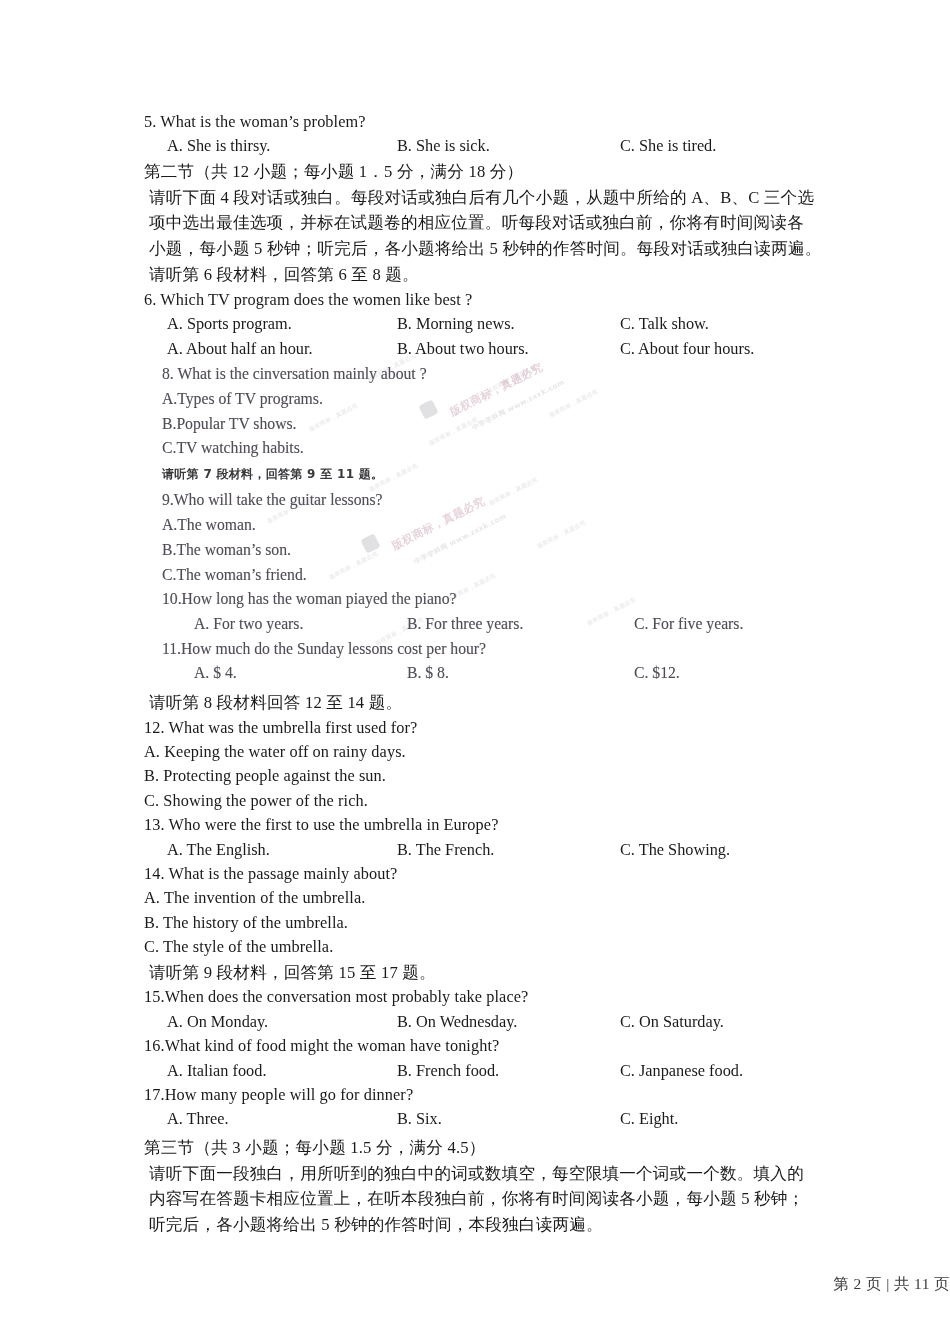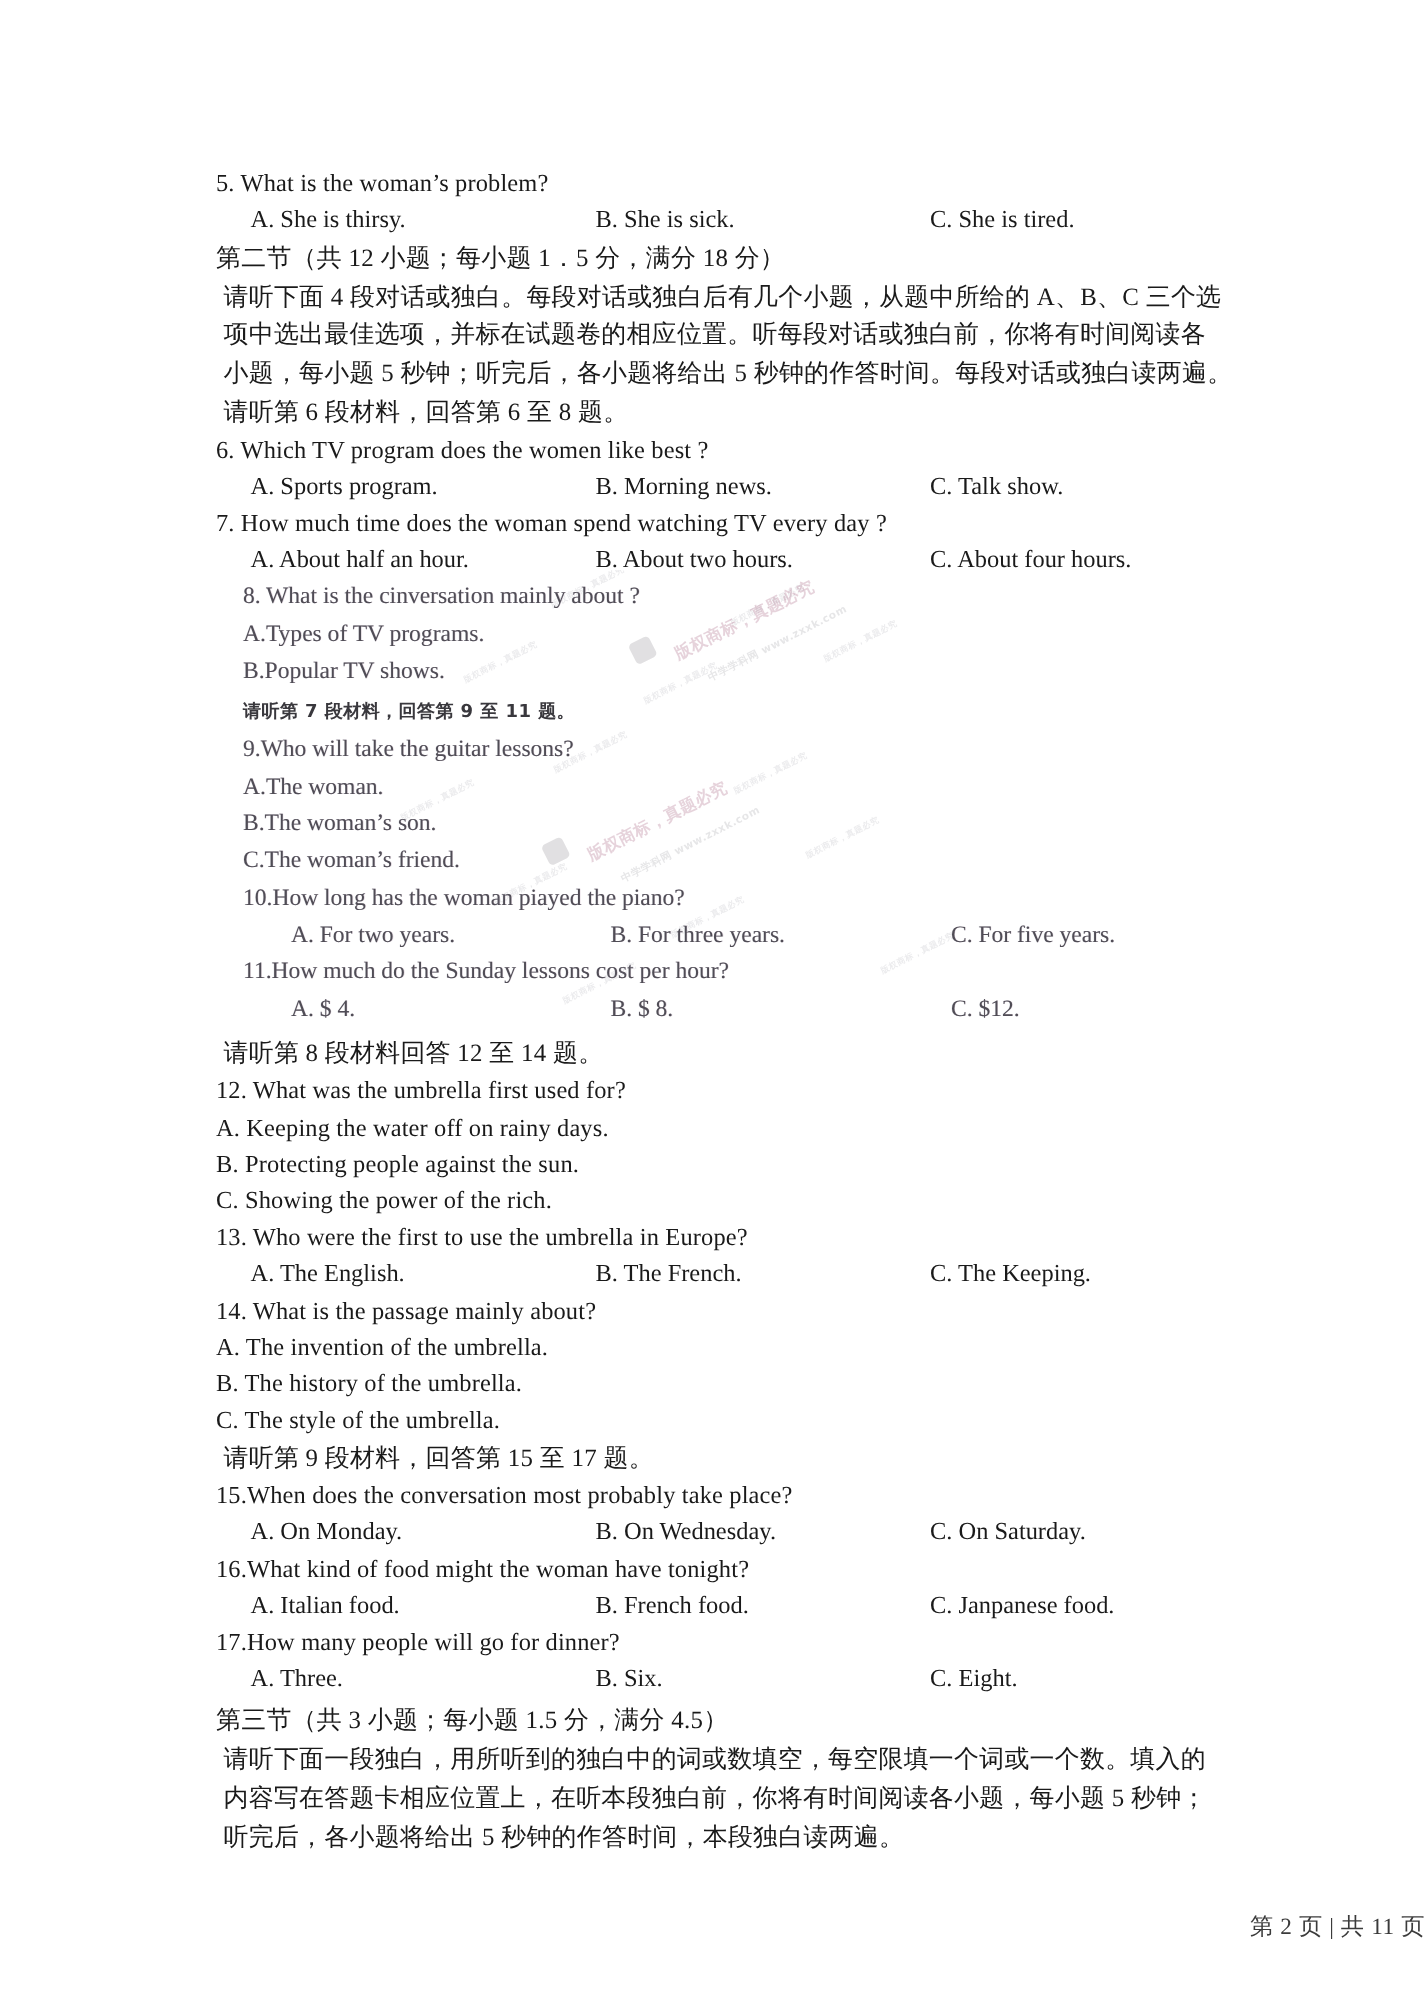--- a/index.html
+++ b/index.html
@@ -156,7 +156,6 @@
     <span class="oc">C. Talk show.</span>
   </div>
 
-  <div class="line stem">7. How much time does the woman spend watching TV every day ?</div>
   <div class="opts">
     <span class="oa">A. About half an hour.</span>
     <span class="ob">B. About two hours.</span>

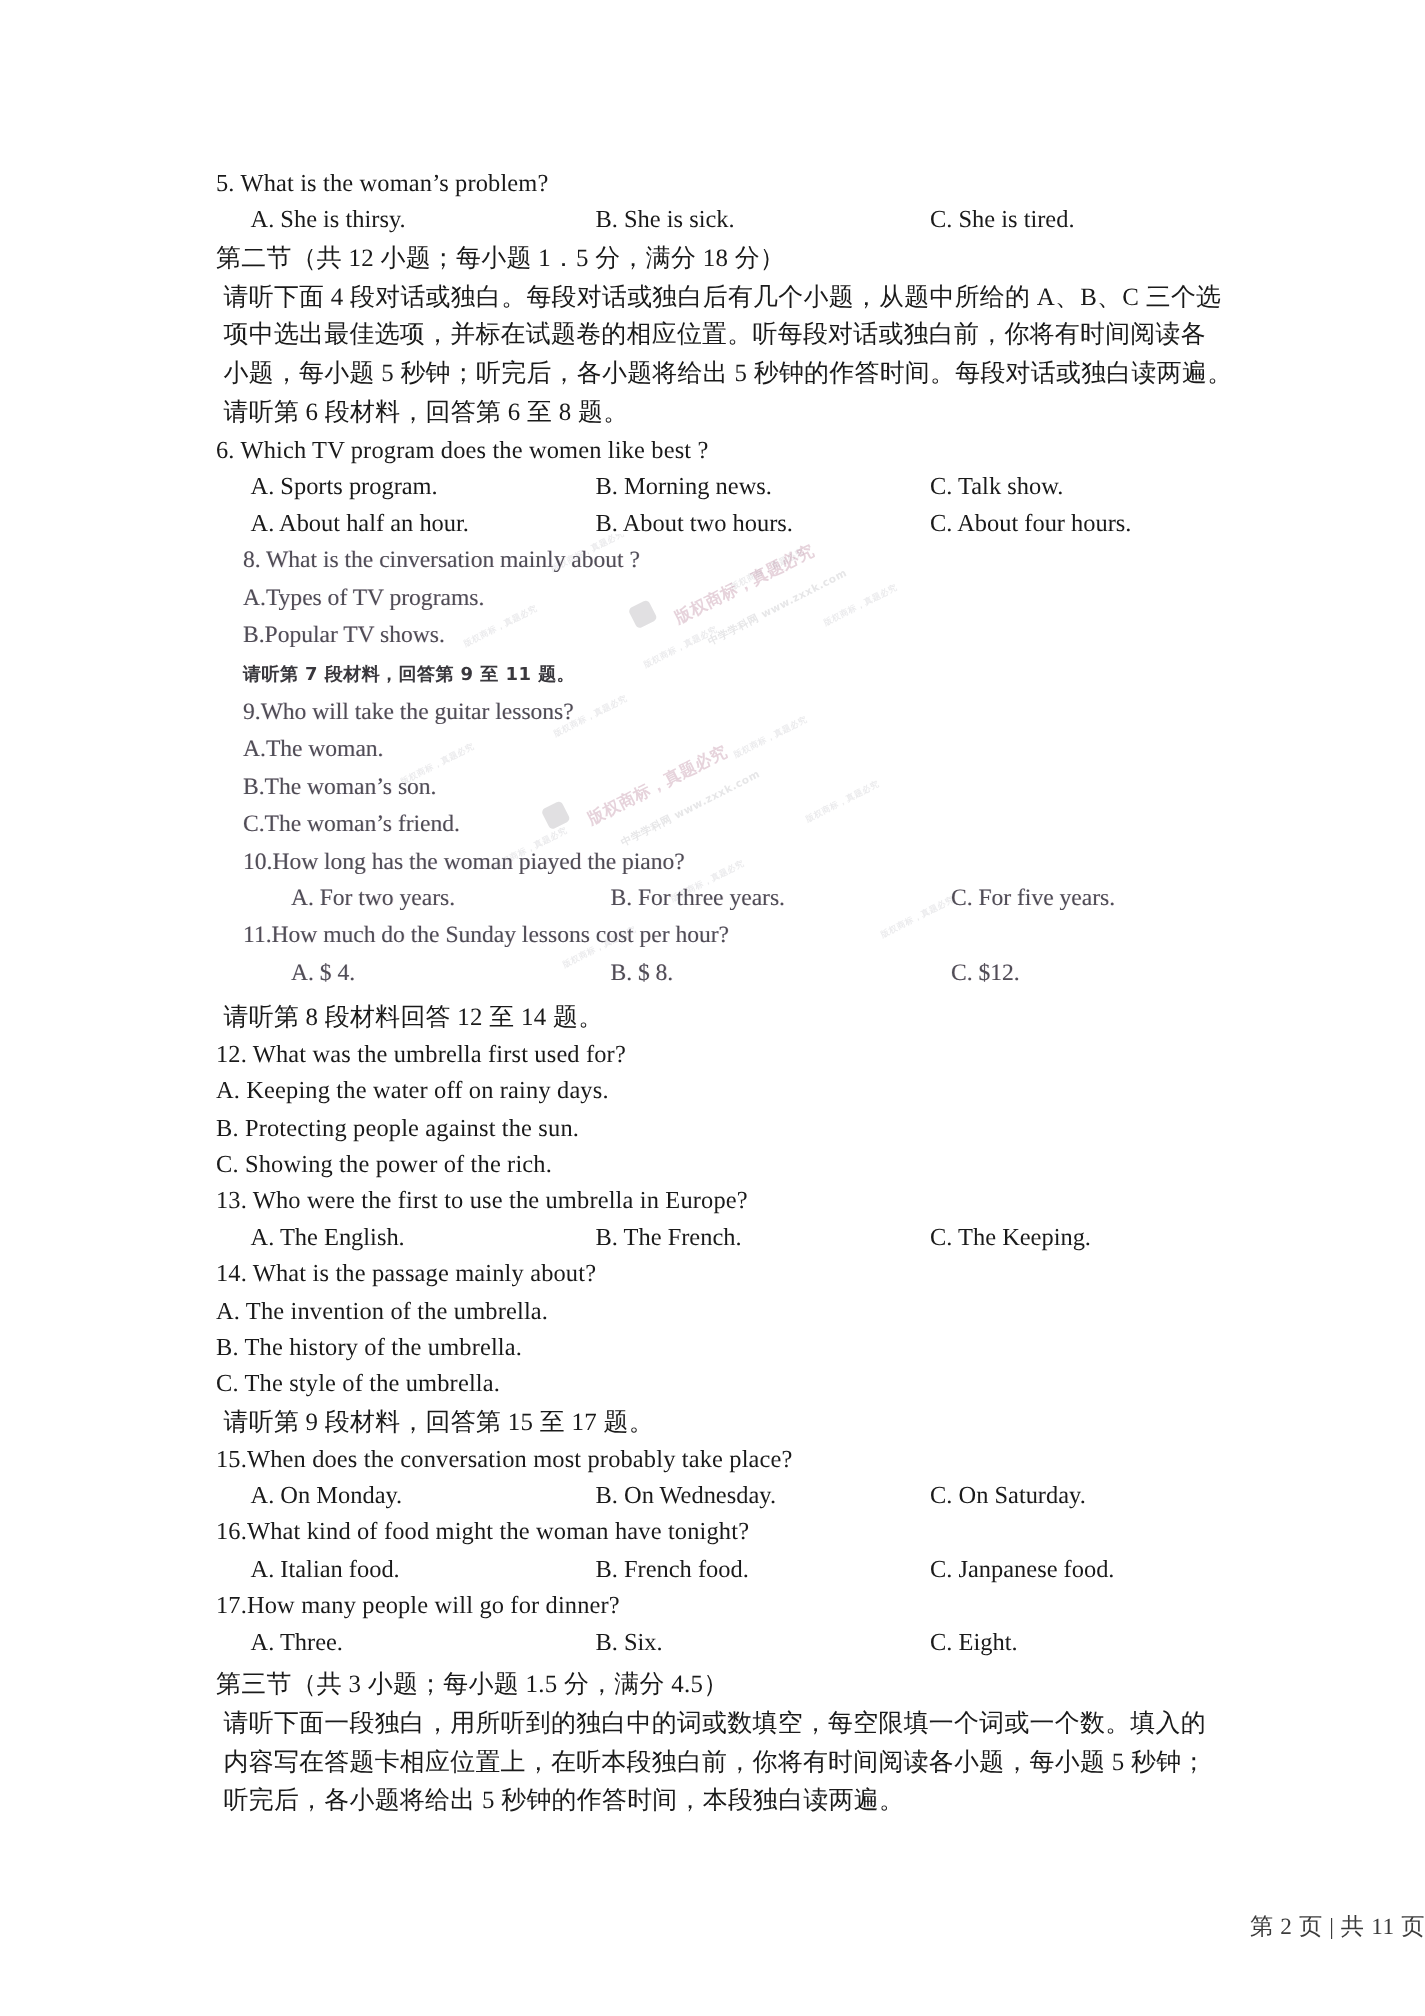--- a/index.html
+++ b/index.html
@@ -191,6 +191,7 @@
     <div class="sline">8. What is the cinversation mainly about ?</div>
     <div class="sline">A.Types of TV programs.</div>
     <div class="sline">B.Popular TV shows.</div>
+    <div class="sline">C.TV watching habits.</div>
 
     <div class="cnbold">请听第 7 段材料，回答第 9 至 11 题。</div>
 

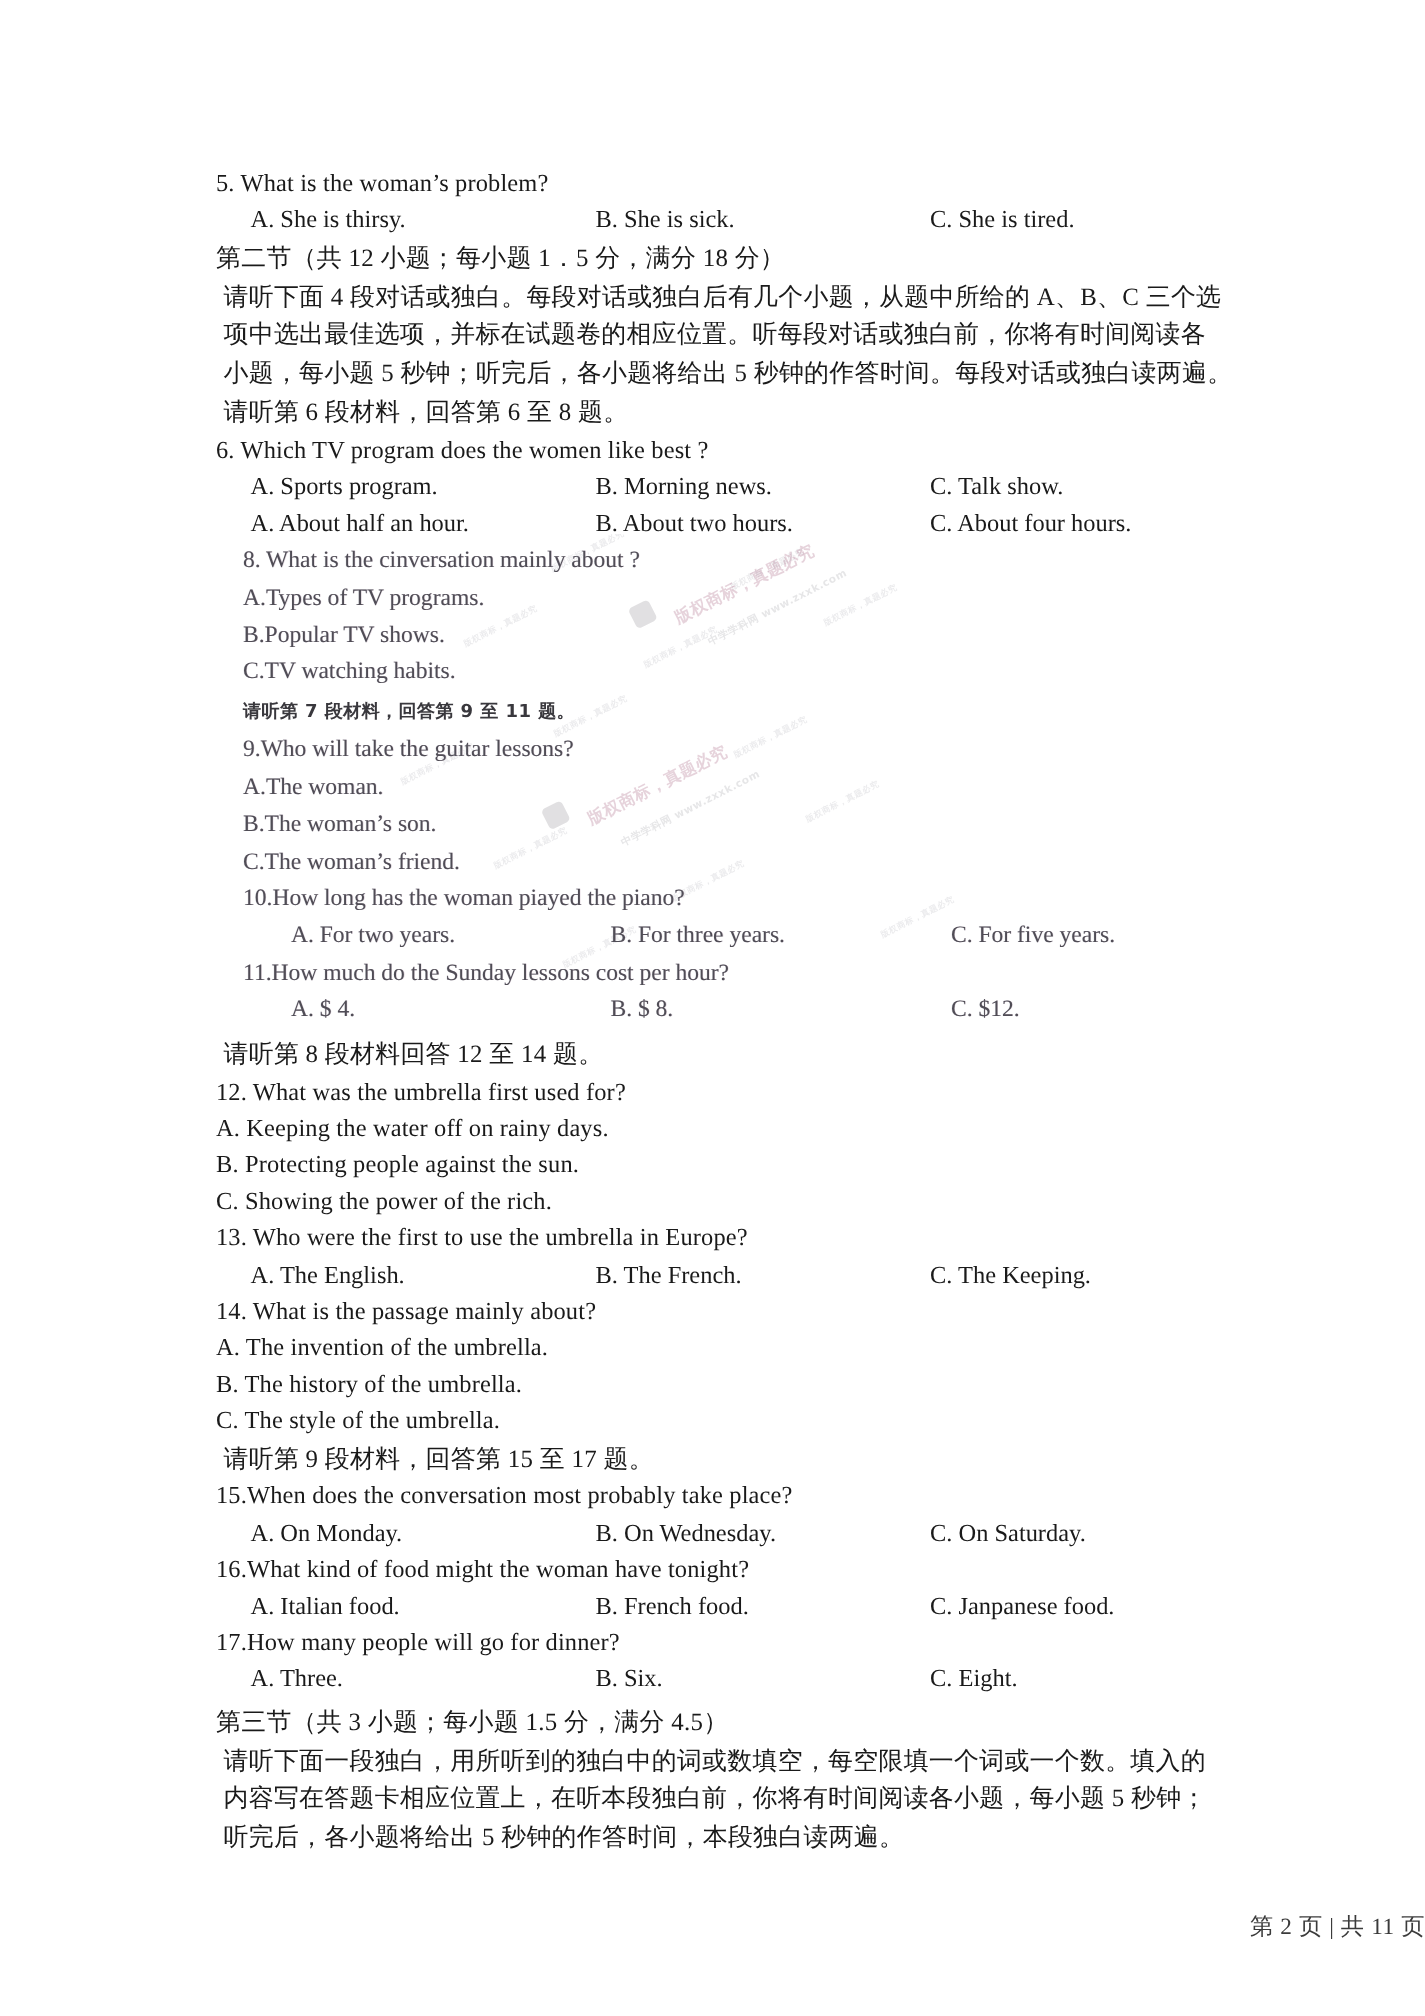--- a/index.html
+++ b/index.html
@@ -226,7 +226,7 @@
   <div class="opts">
     <span class="oa">A. The English.</span>
     <span class="ob">B. The French.</span>
-    <span class="oc">C. The Keeping.</span>
+    <span class="oc">C. The Showing.</span>
   </div>
 
   <div class="line stem">14. What is the passage mainly about?</div>

